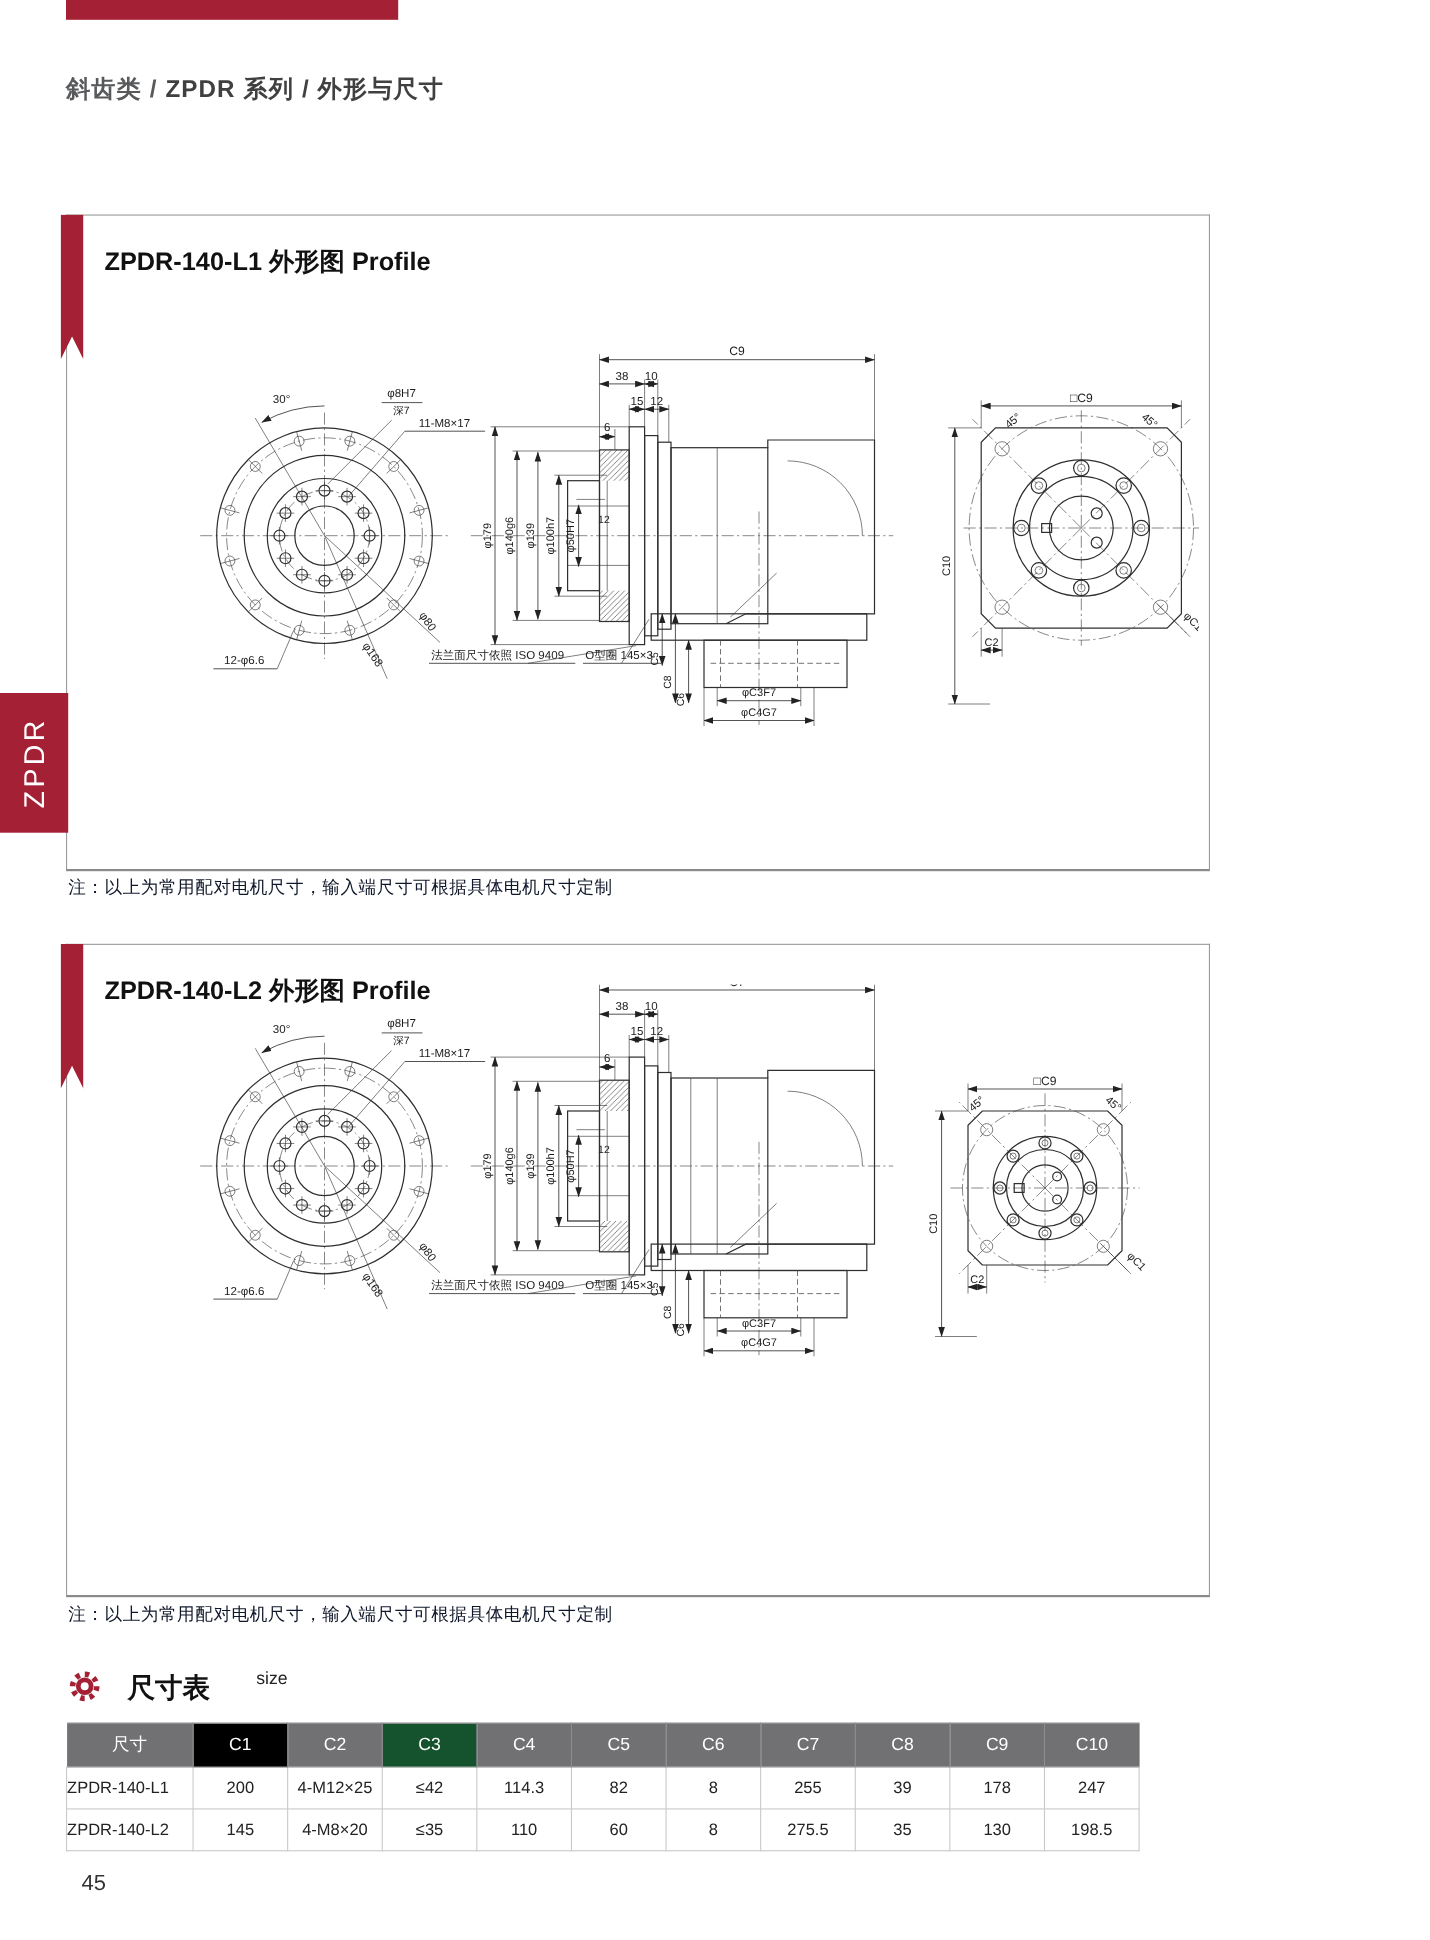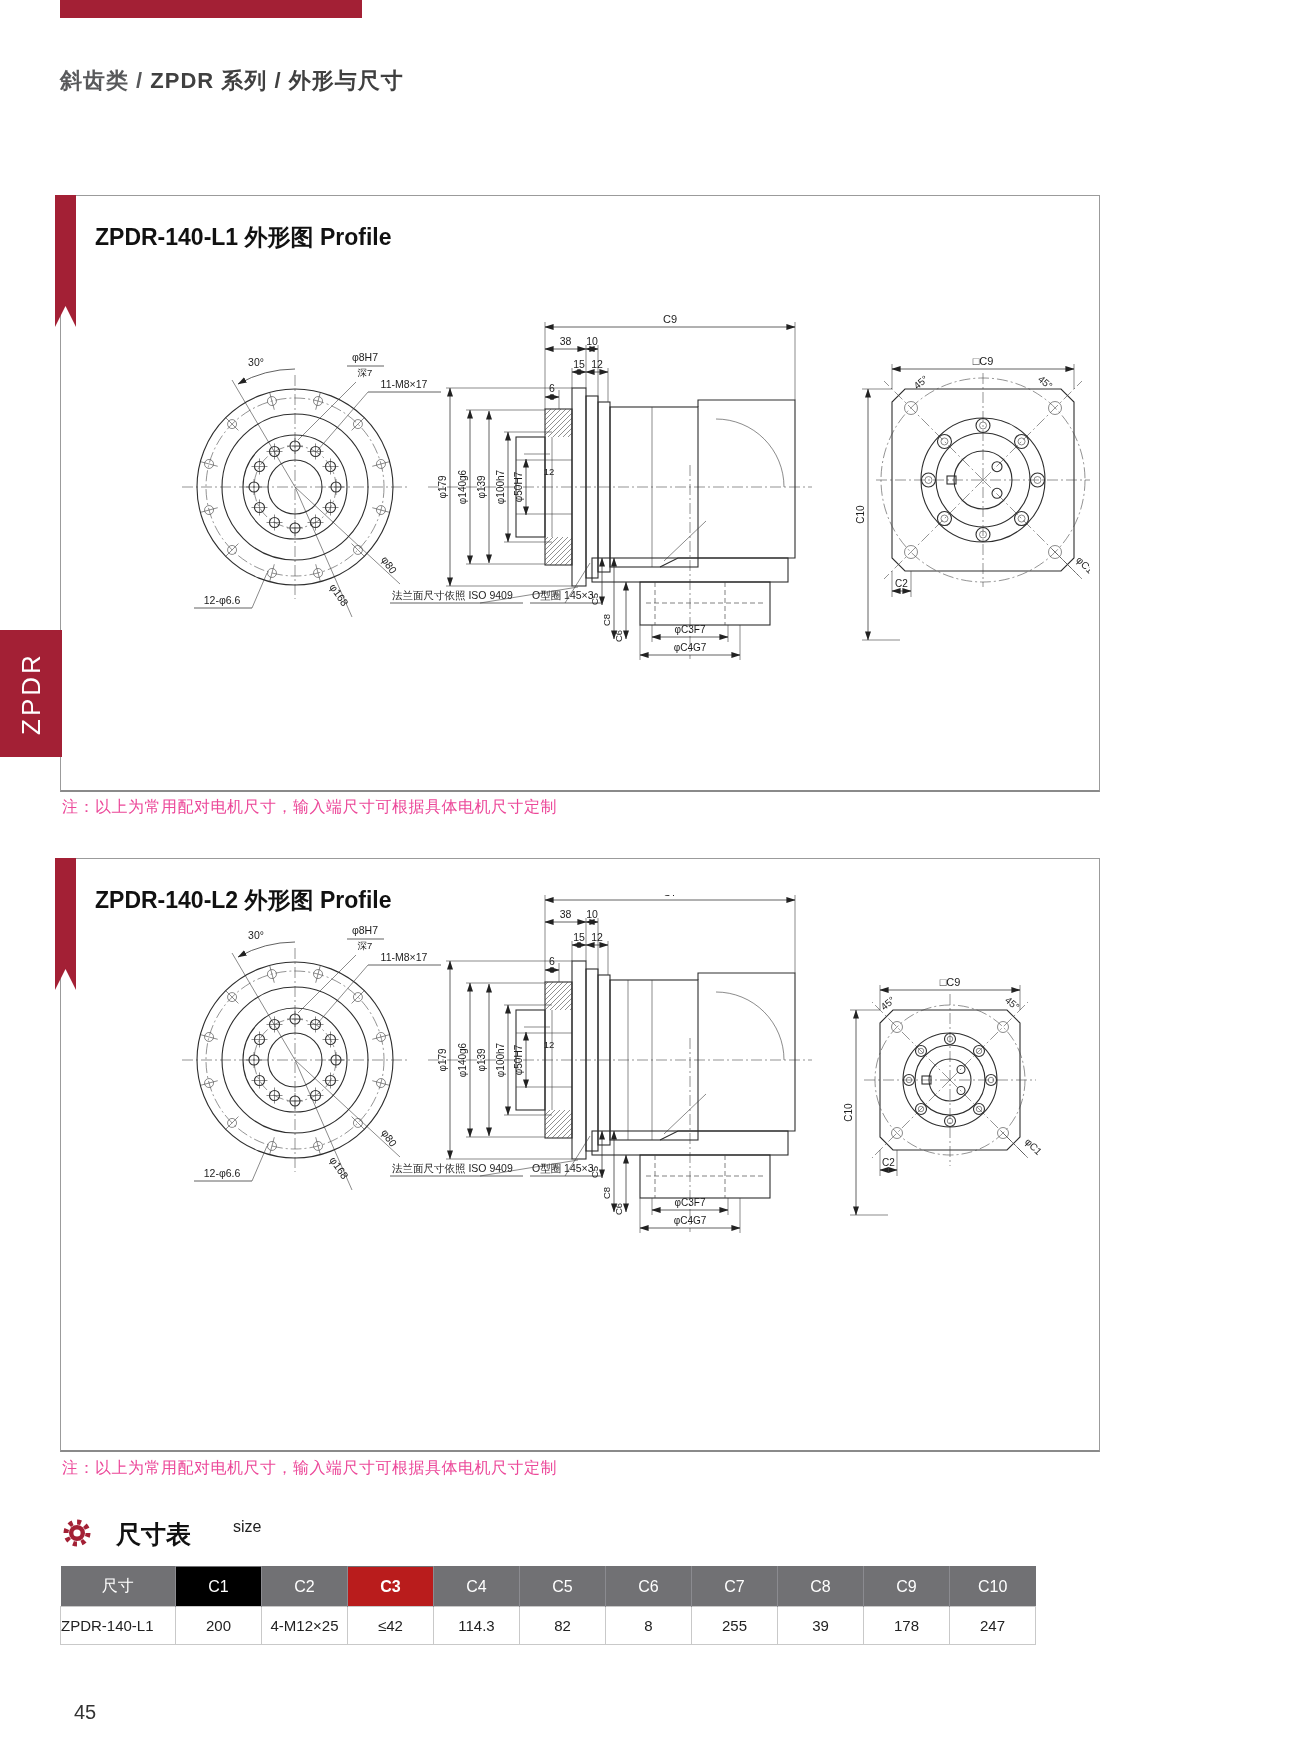--- a/index.html
+++ b/index.html
@@ -16,7 +16,7 @@
   .ribbon{position:absolute;left:-6px;top:-1px;width:21px;height:132px;
           clip-path:polygon(0 0,100% 0,100% 100%,50% 84%,0 100%);}
   .sec-title{position:absolute;left:34px;top:26px;font-size:23px;font-weight:bold;color:#111;}
-  .note{position:absolute;left:62px;font-size:16px;color:#ec4899;letter-spacing:.5px;}
+  .note{position:absolute;left:62px;font-size:16px;color:#0f172a;letter-spacing:.5px;}
   .note1{top:797px;} .note2{top:1458px;}
   .dwg{position:absolute;left:60px;}
   #draw0{top:300px;} #draw1{top:895px;}

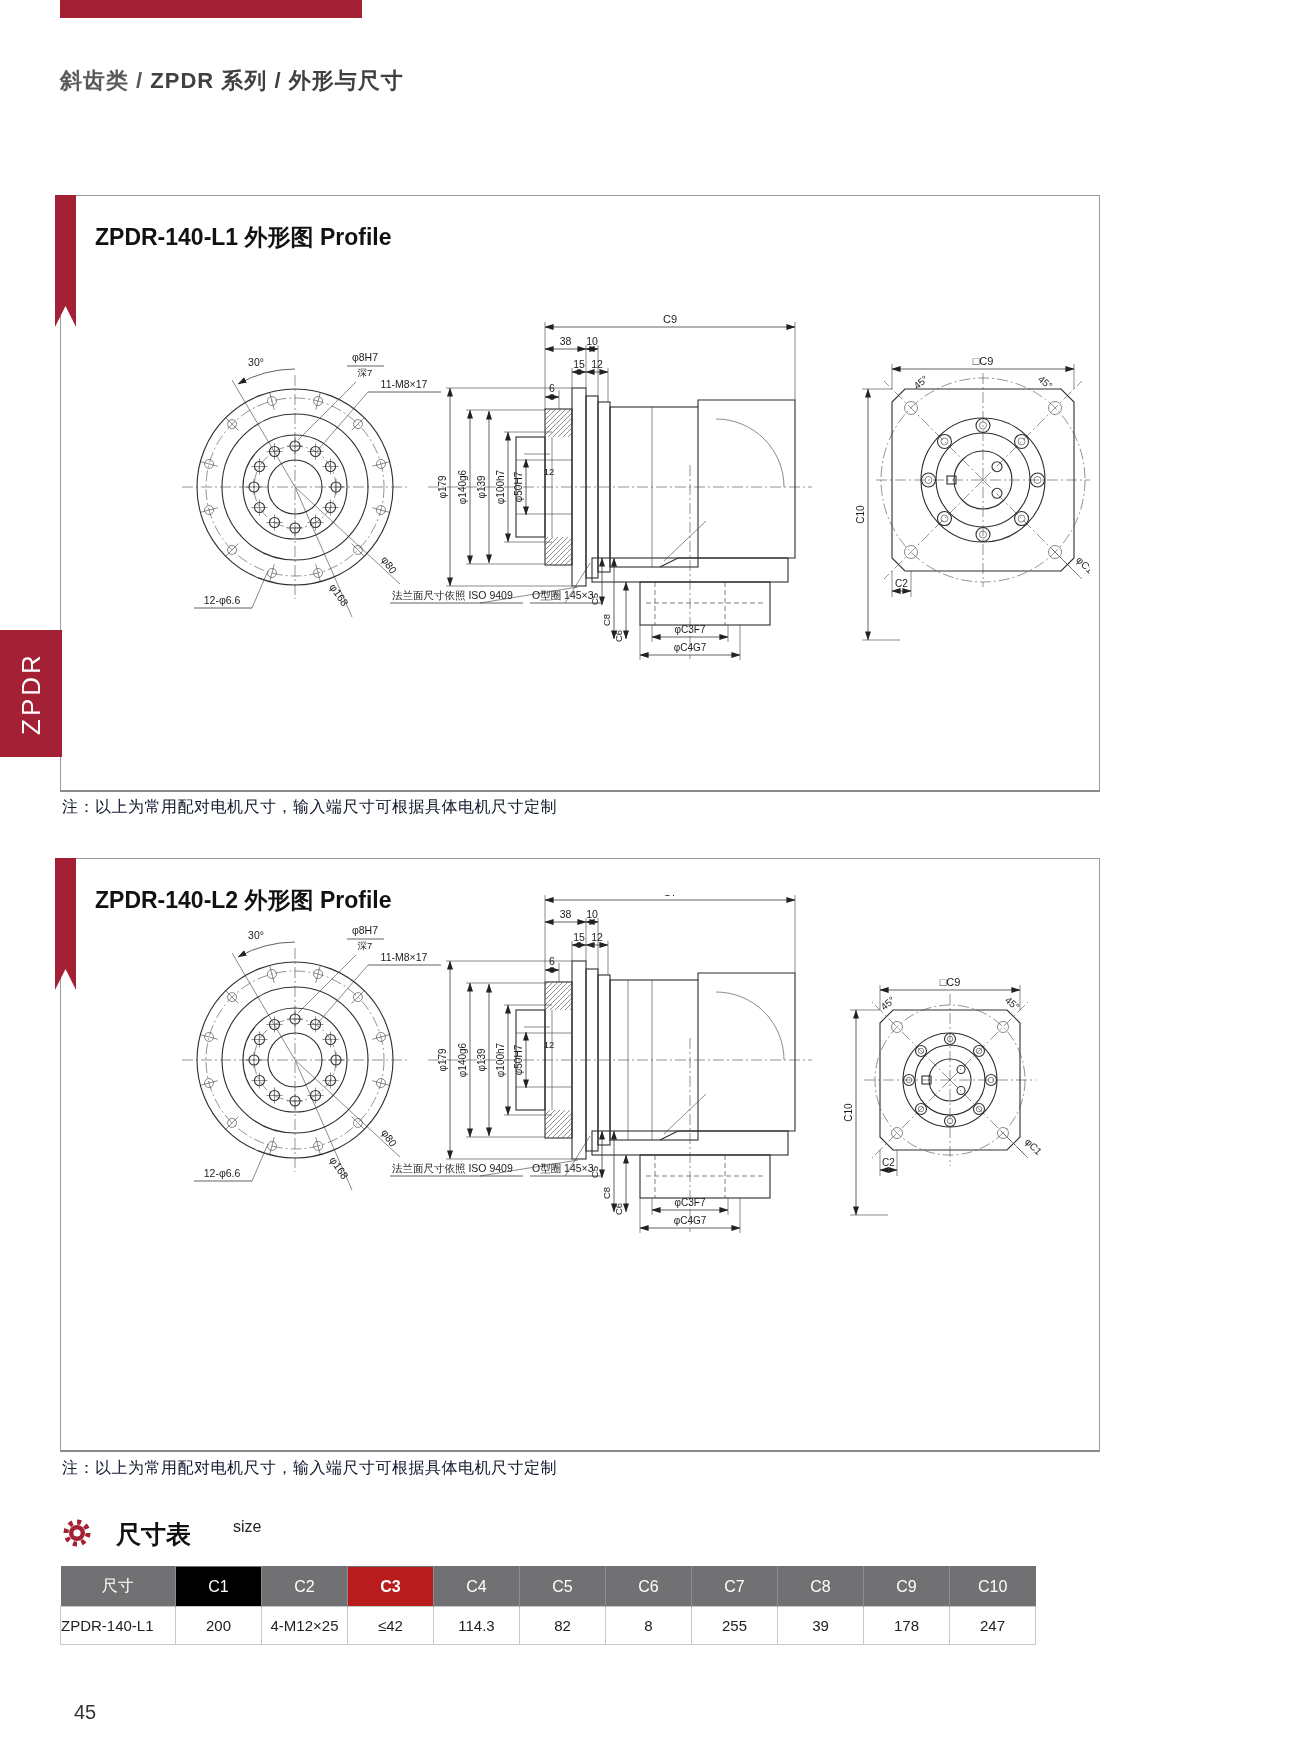--- a/index.html
+++ b/index.html
@@ -562,7 +562,7 @@
         <th style="background: rgb(113, 113, 116);">尺寸</th>
         <th style="background: #000000;">C1</th>
         <th style="background: rgb(113, 113, 116);">C2</th>
-        <th style="background: #b91c1c; font-weight: bold;">C3</th>
+        <th style="background: #14532d;">C3</th>
         <th style="background: rgb(113, 113, 116);">C4</th>
         <th style="background: rgb(113, 113, 116);">C5</th>
         <th style="background: rgb(113, 113, 116);">C6</th>

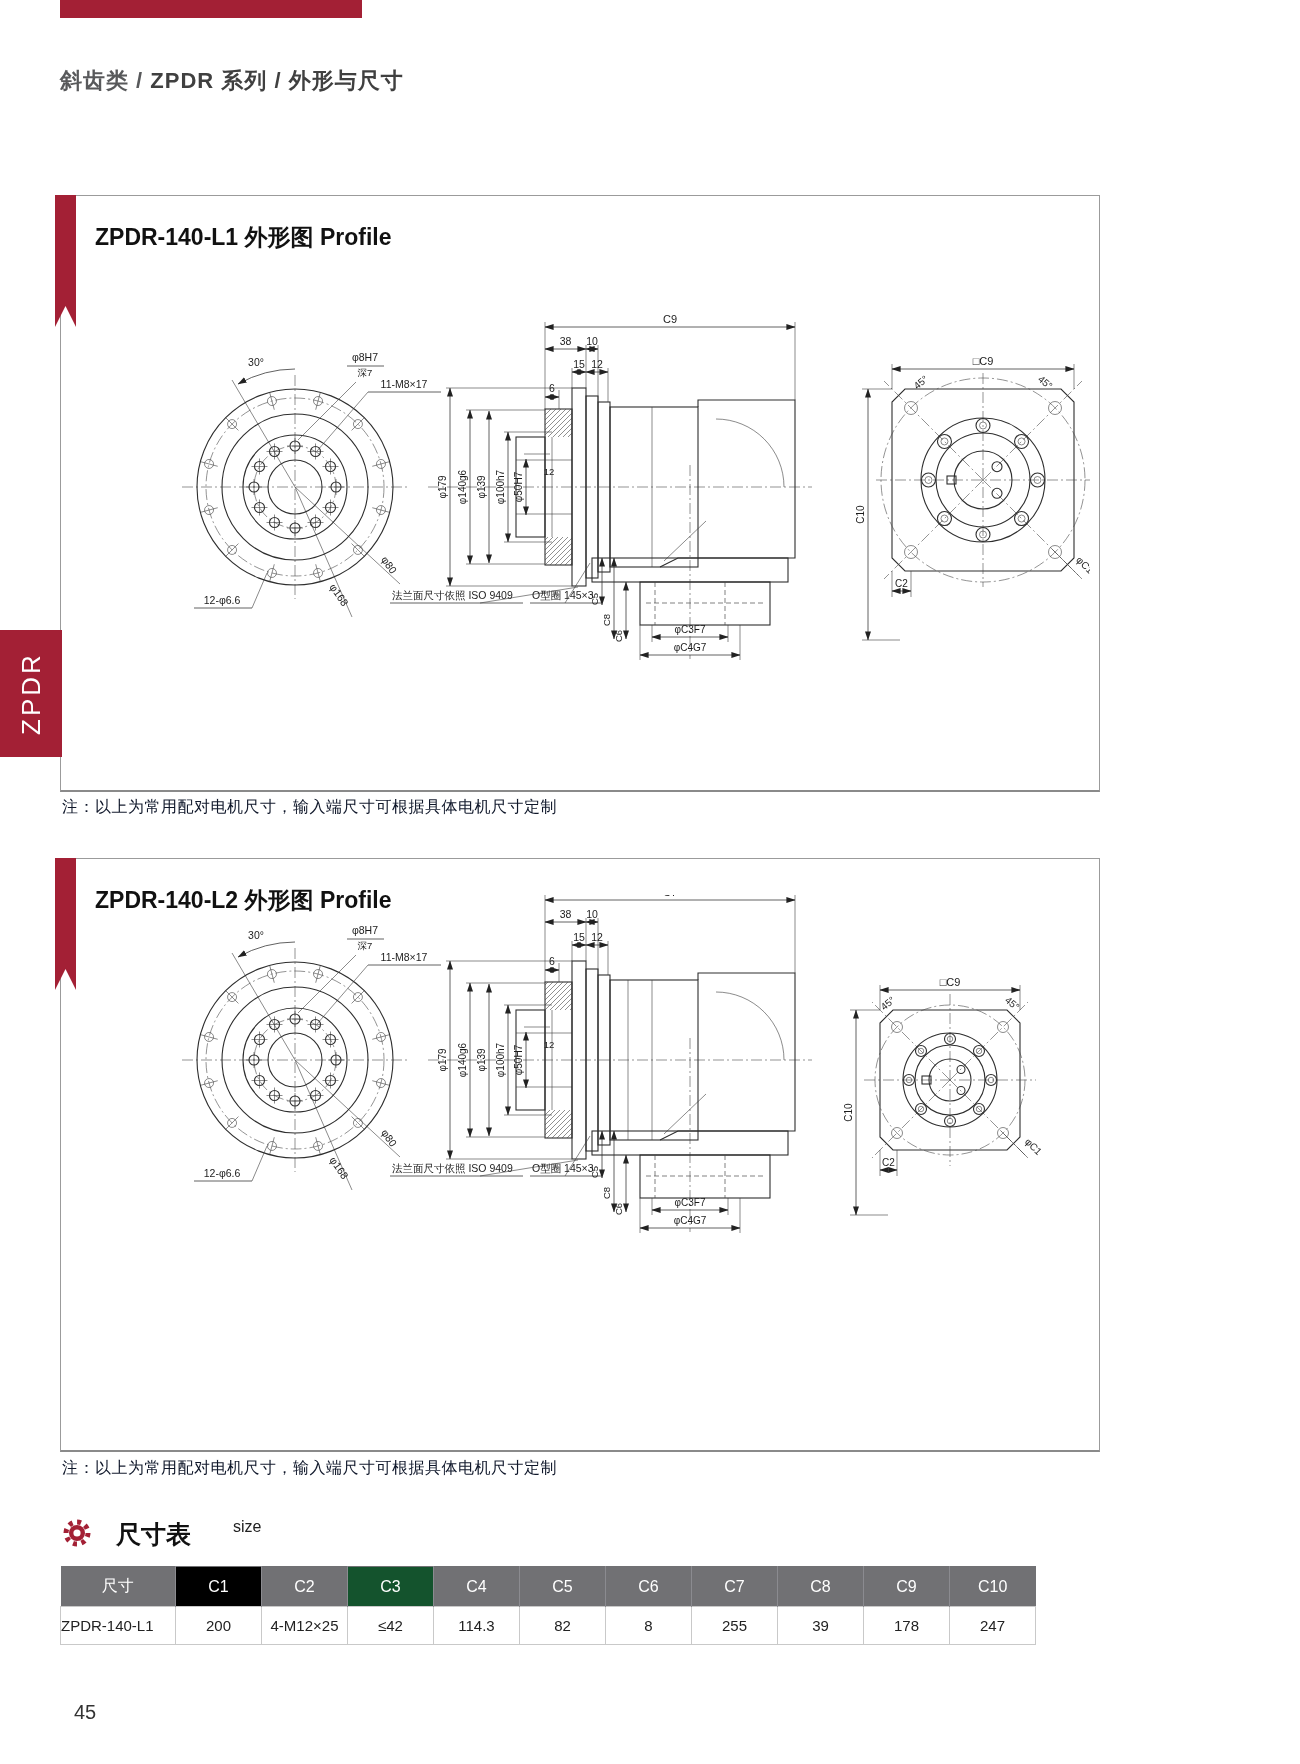--- a/index.html
+++ b/index.html
@@ -586,6 +586,19 @@
         <td>178</td>
         <td>247</td>
       </tr>
+      <tr>
+        <td class="model">ZPDR-140-L2</td>
+        <td>145</td>
+        <td>4-M8×20</td>
+        <td>≤35</td>
+        <td>110</td>
+        <td>60</td>
+        <td>8</td>
+        <td>275.5</td>
+        <td>35</td>
+        <td>130</td>
+        <td>198.5</td>
+      </tr>
     </tbody>
 </table>
 

